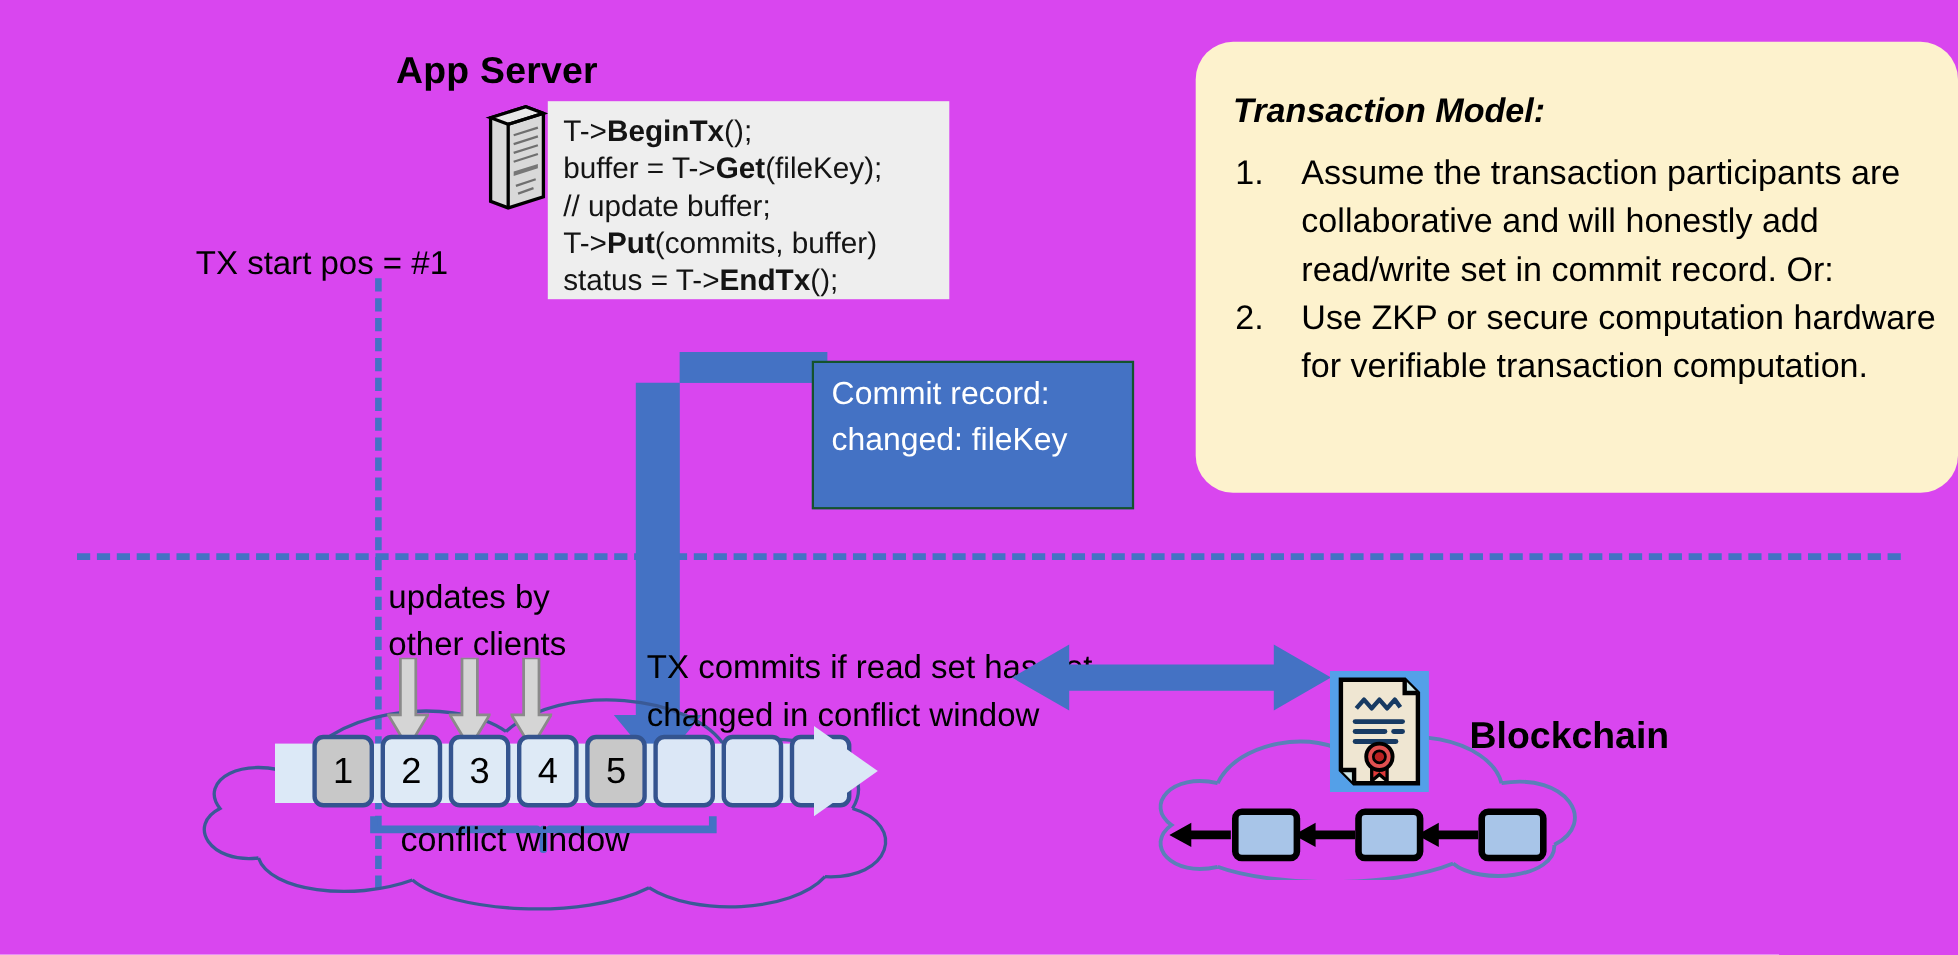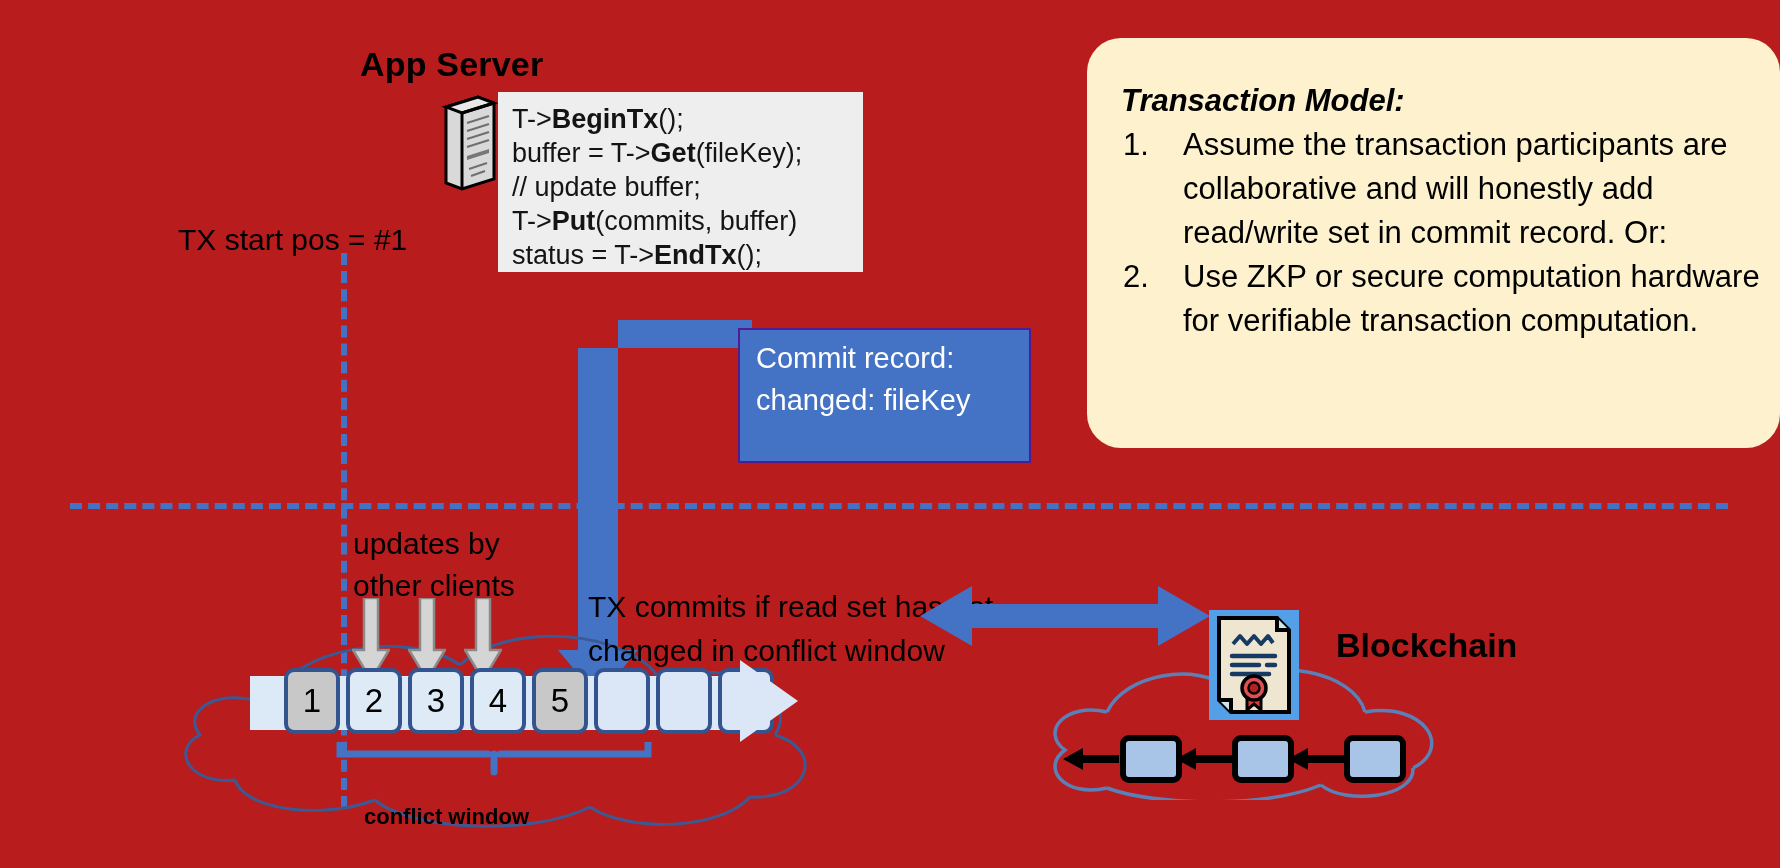--- a/index.html
+++ b/index.html
@@ -15,7 +15,7 @@
     position: relative;
     width: 1780px;
     height: 868px;
-    background: #b91c1c;
+    background: #d946ef;
     overflow: hidden;
   }
   .abs { position: absolute; }

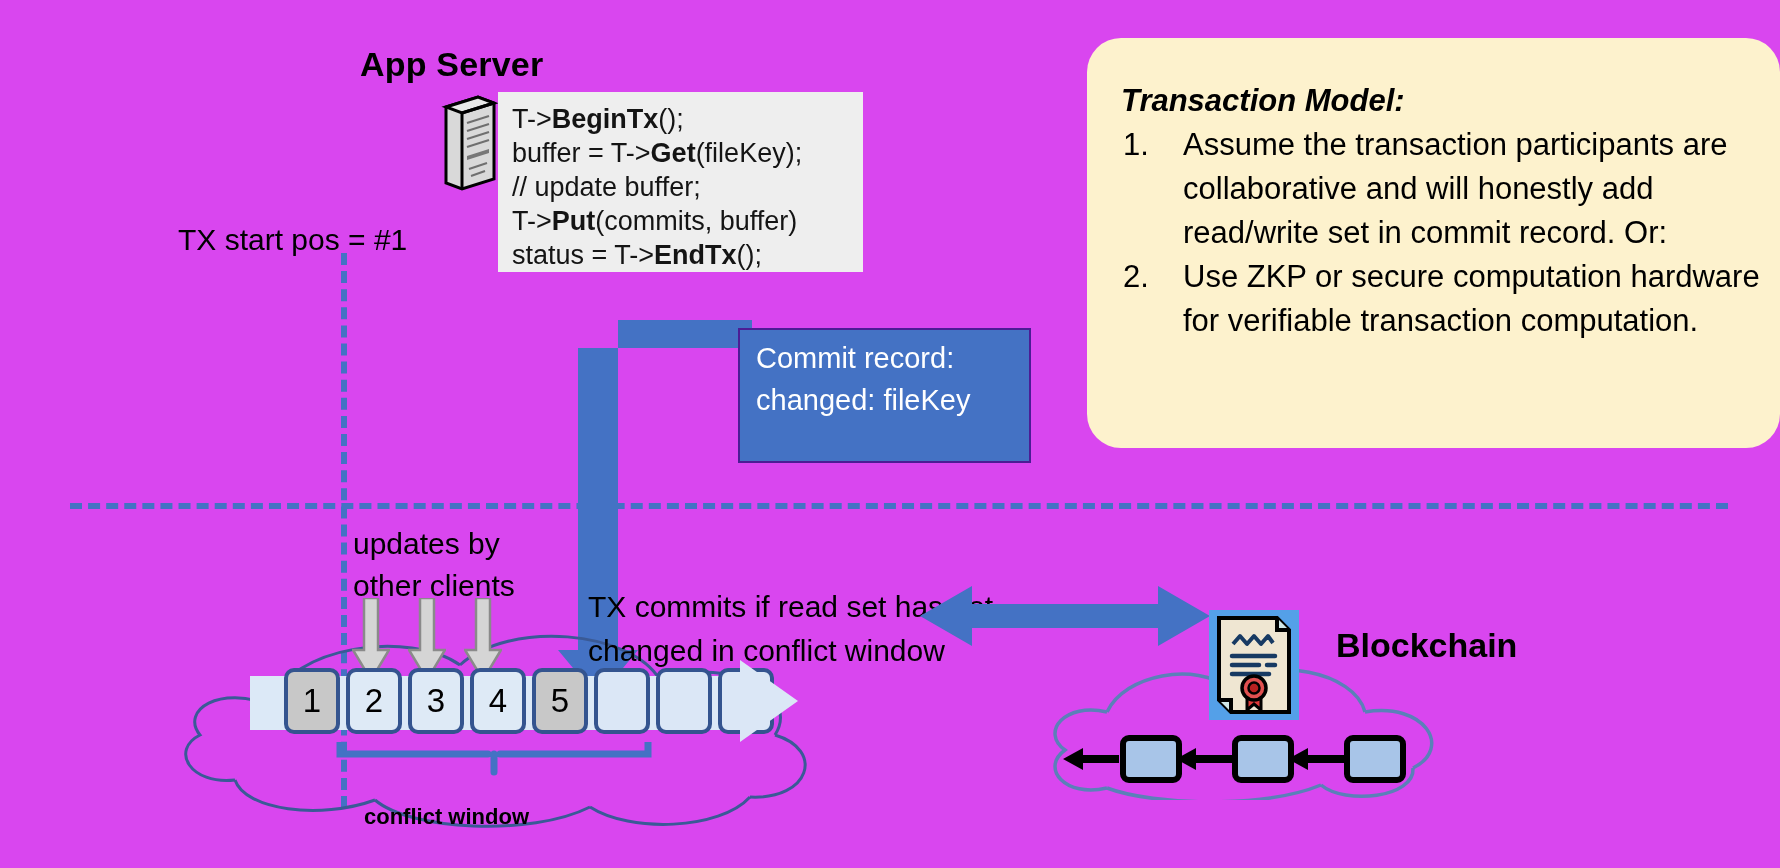--- a/index.html
+++ b/index.html
@@ -95,7 +95,7 @@
     font-size: 31px;
     font-style: italic;
     font-weight: bold;
-    margin-bottom: 4px;
+    margin-bottom: 16px;
   }
   #note-list {
     margin: 0;

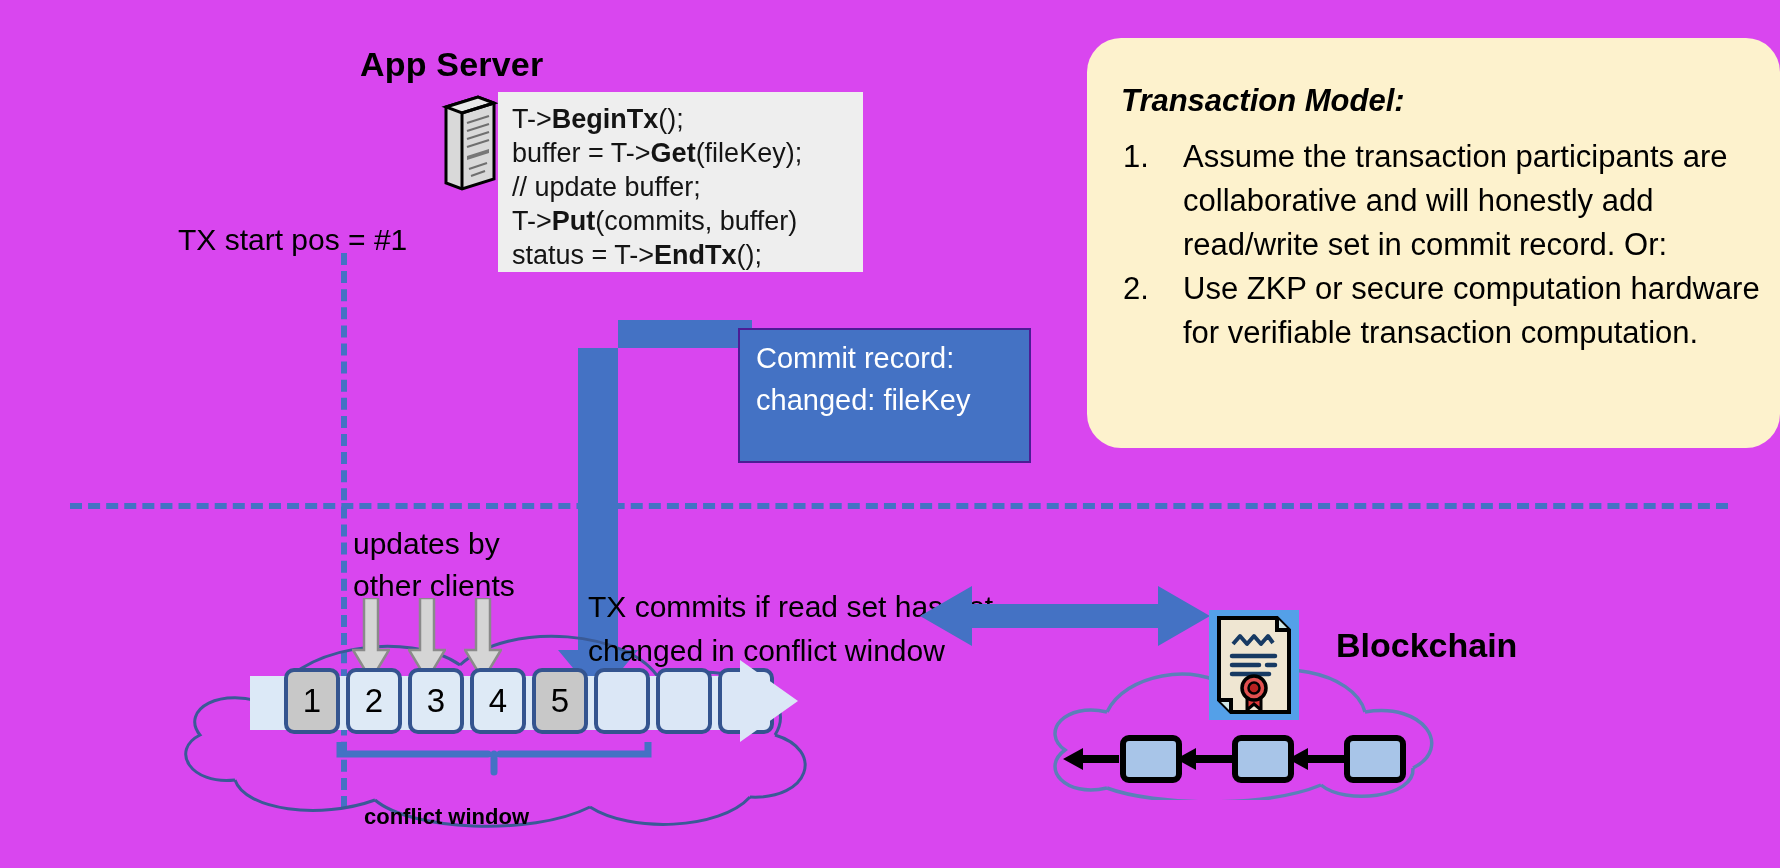--- a/index.html
+++ b/index.html
@@ -68,7 +68,7 @@
     left: 738px; top: 328px;
     width: 293px; height: 135px;
     background: #4472c4;
-    border: 2px solid #4c1d95;
+    border: 2px solid #14532d;
     color: #ffffff;
     font-size: 29px;
     line-height: 42px;

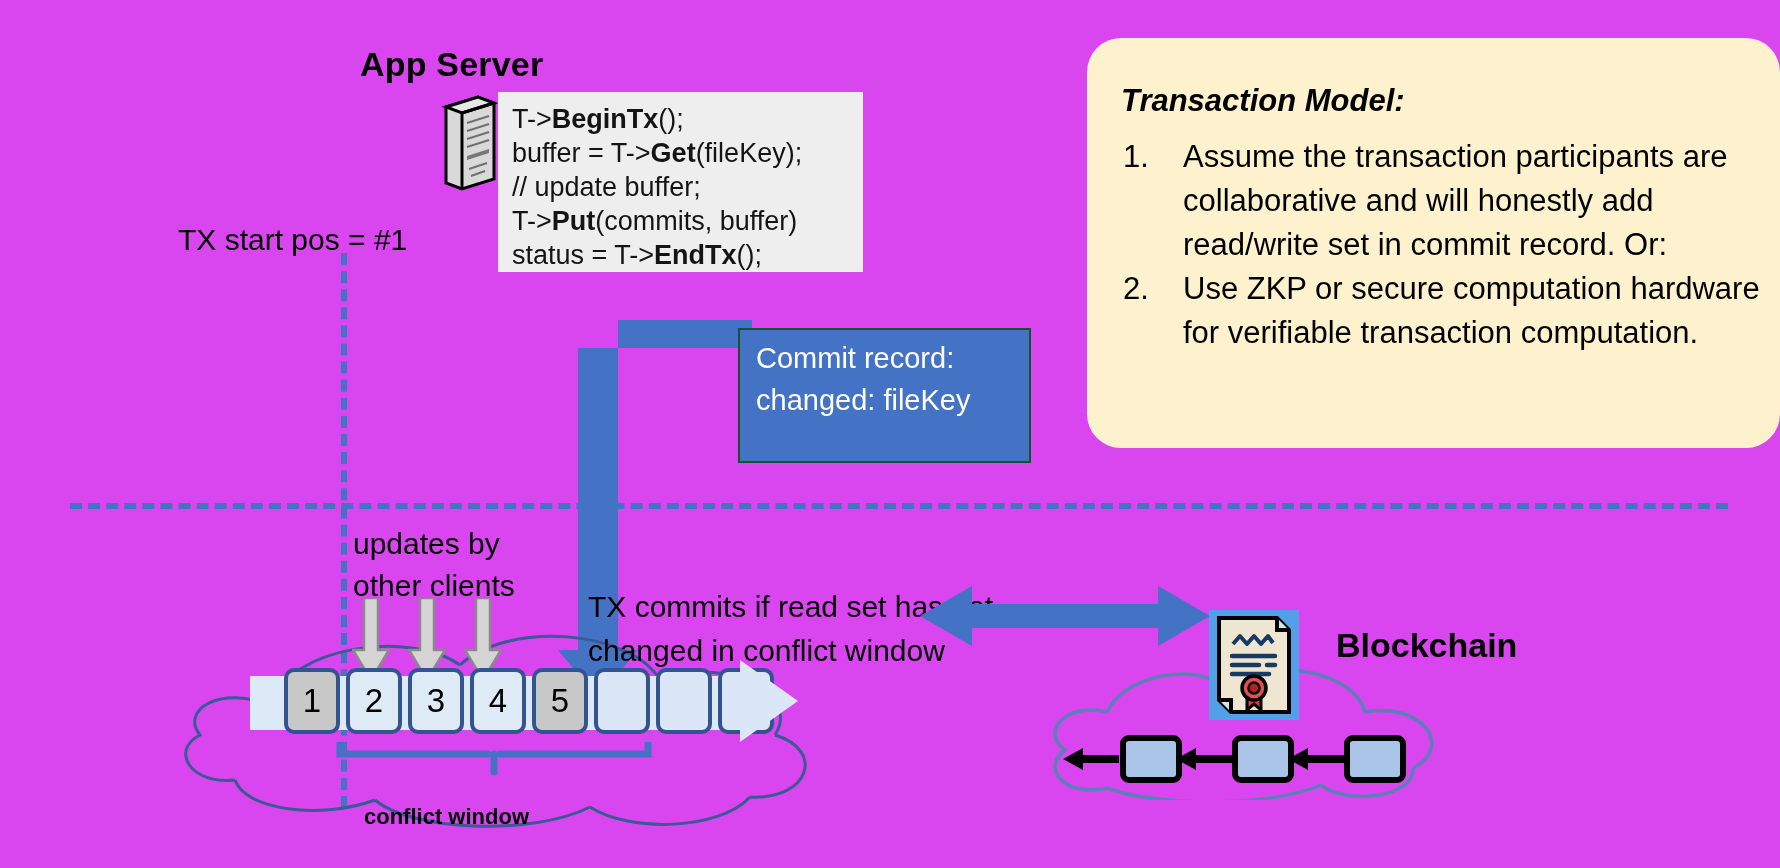--- a/index.html
+++ b/index.html
@@ -184,7 +184,7 @@
 
   
   #blockchain-label {
-    left: 1336px; top: 626px;
+    left: 1336px; top: 650px;
     font-size: 34px;
     font-weight: bold;
     text-align: center;

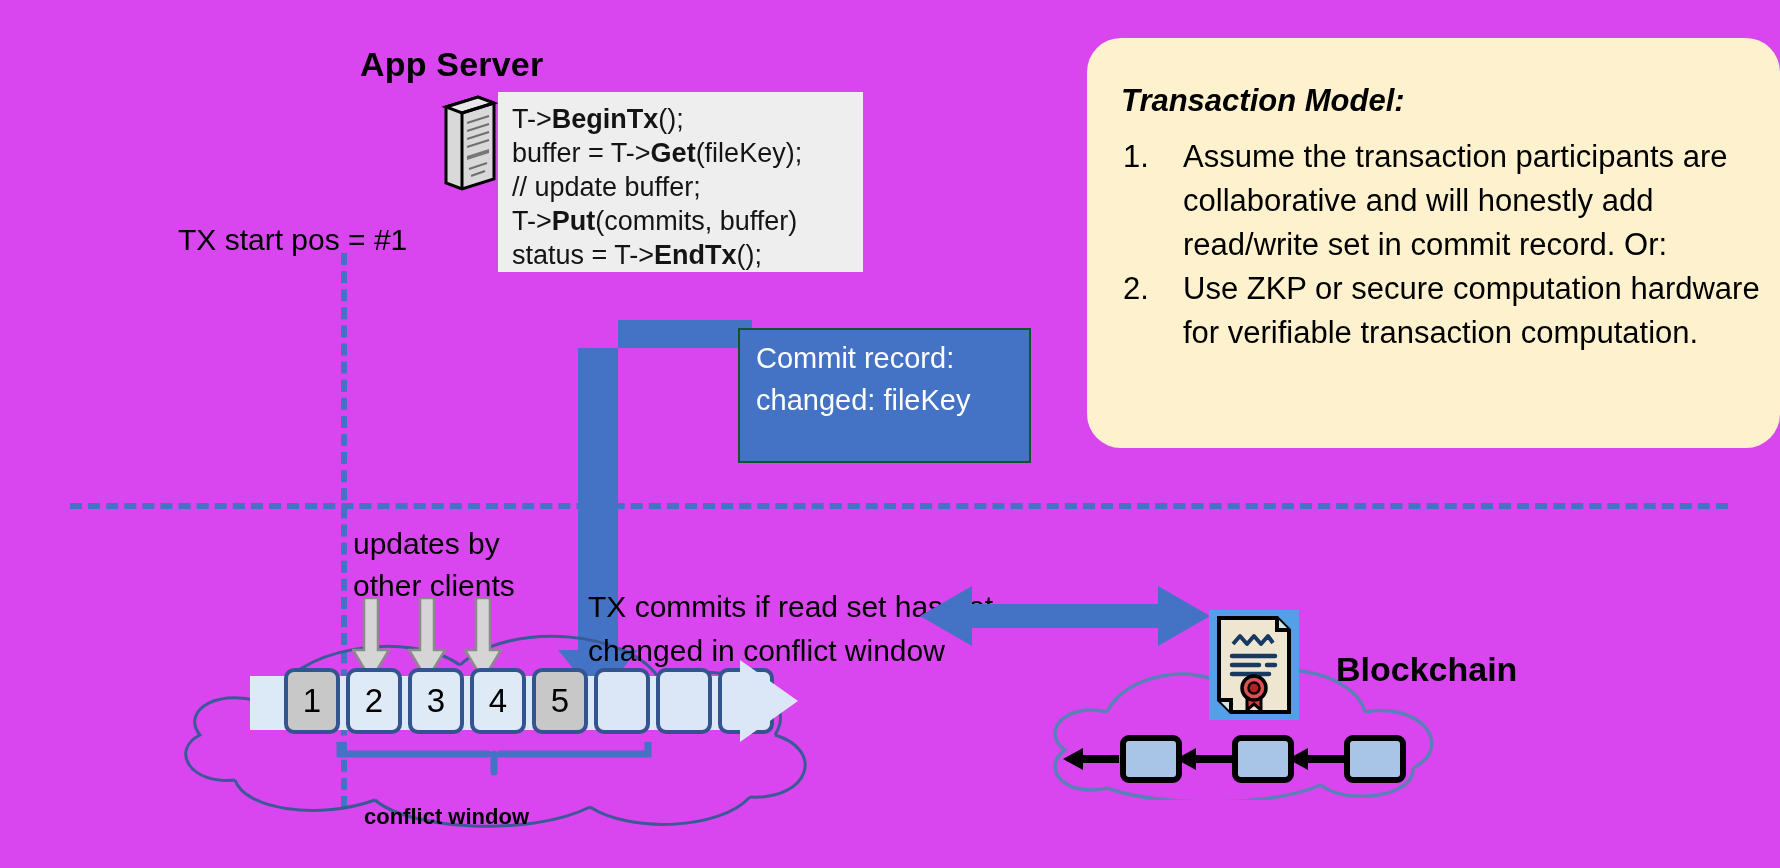--- a/index.html
+++ b/index.html
@@ -171,9 +171,9 @@
   
   #cw-bracket { left: 336px; top: 742px; width: 316px; height: 38px; }
   #conflict-window-label {
-    left: 364px; top: 804px;
-    font-size: 22px;
-    font-weight: bold;
+    left: 364px; top: 746px;
+    font-size: 31px;
+    font-weight: normal;
   }
 
   

